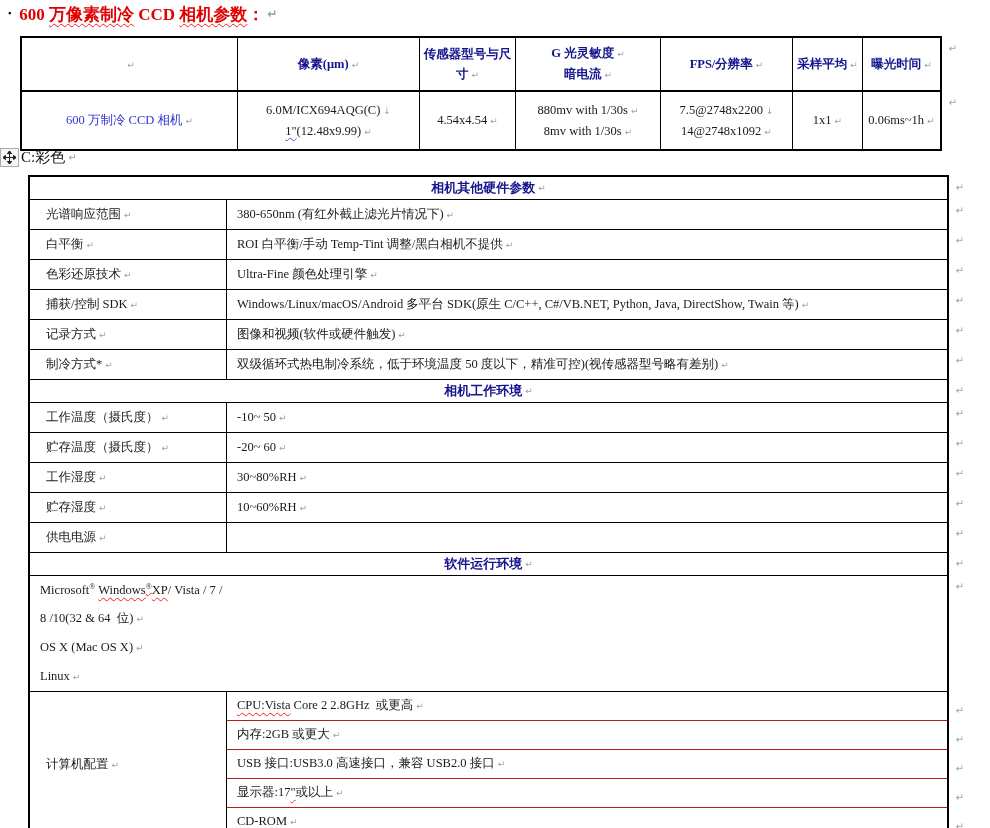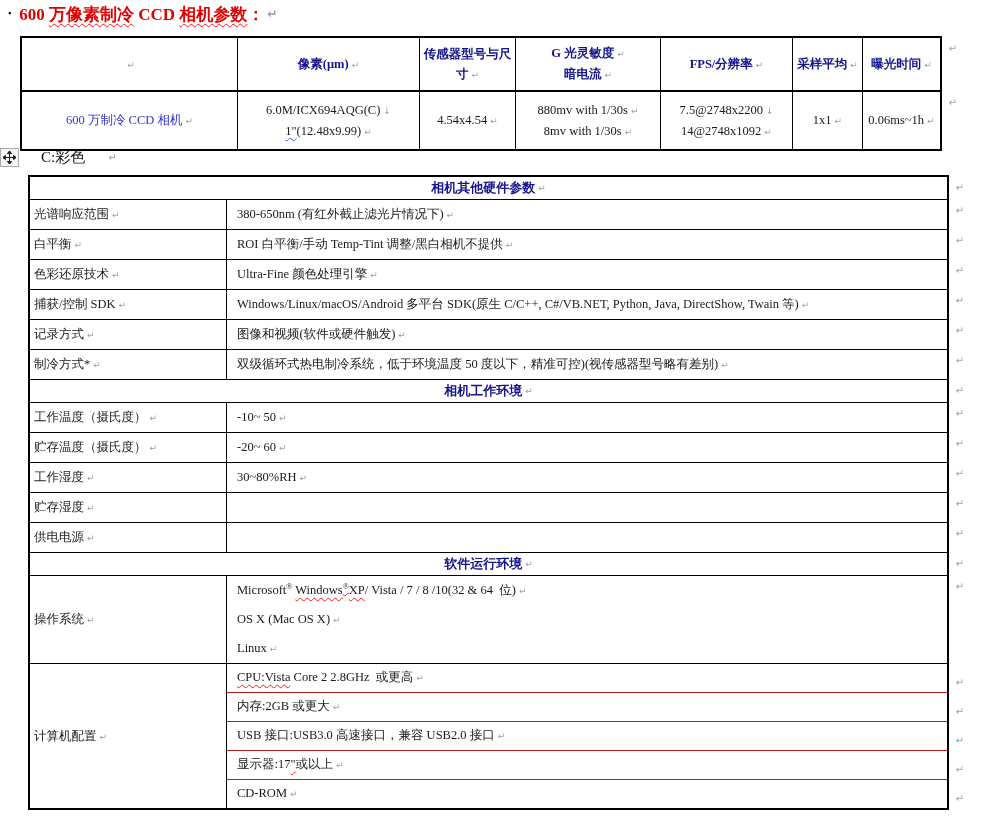--- a/index.html
+++ b/index.html
@@ -35,7 +35,7 @@
   .t1-cell .line{line-height:20px;}
   .t1-cell.link .seg{color:#3232cd;}
   
-  .caption-line{position:absolute;top:148px;left:0;display:flex;align-items:center;font-size:15px;color:#111;gap:20px;}
+  .caption-line{position:absolute;top:148px;left:0;display:flex;align-items:center;font-size:15px;color:#111;}
   .move-handle{width:19px;height:19px;border:1px solid #aaa;background:#f6f6f6;display:flex;align-items:center;justify-content:center;margin-right:2px;box-sizing:border-box;}
   .caption-line .mark{font-size:10px;}
   

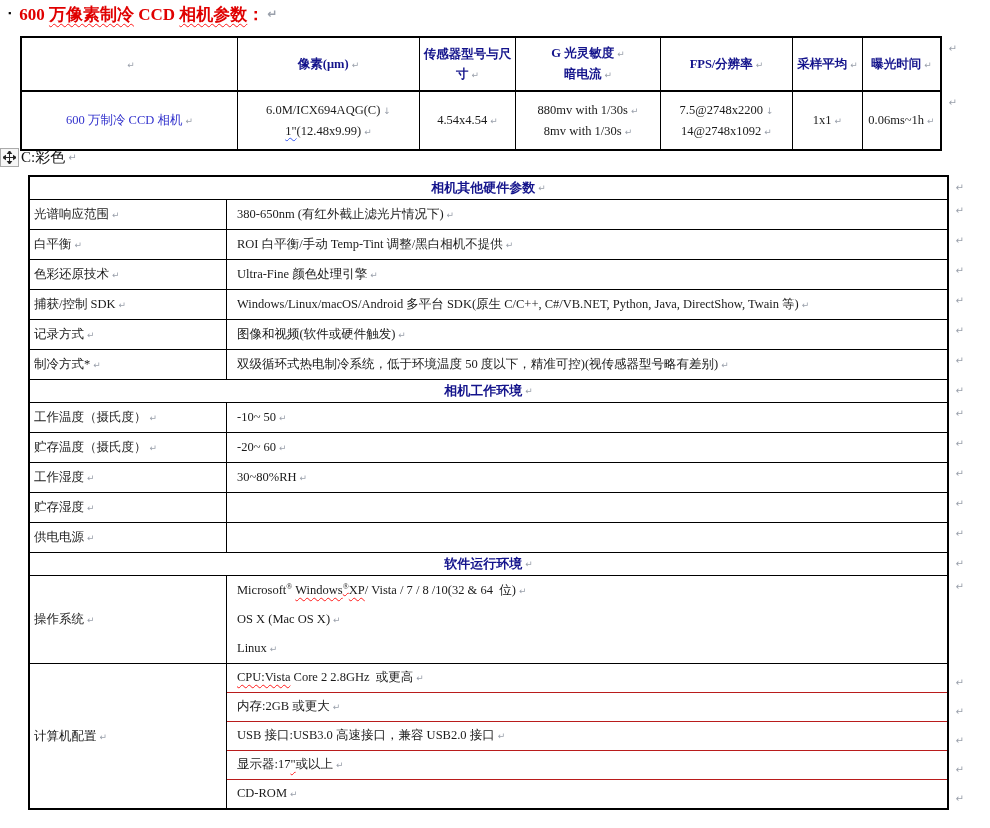--- a/index.html
+++ b/index.html
@@ -46,7 +46,7 @@
   .t2-section .seg{color:#14148c;font-weight:bold;font-size:13px;}
   .t2-section .mark{font-size:9px;}
   .t2-row{display:grid;grid-template-columns:197px 1fr;min-height:28px;}
-  .t2-label{border-right:1px solid #000;padding-left:4px;display:flex;flex-direction:column;justify-content:center;font-size:12.5px;}
+  .t2-label{border-right:1px solid #000;padding-left:16px;display:flex;flex-direction:column;justify-content:center;font-size:12.5px;}
   .t2-value{padding-left:10px;display:flex;flex-direction:column;justify-content:center;font-size:12.5px;}
   .t2-value .line,.t2-label .line{line-height:28px;}
   .t2-subwrap{display:flex;flex-direction:column;}

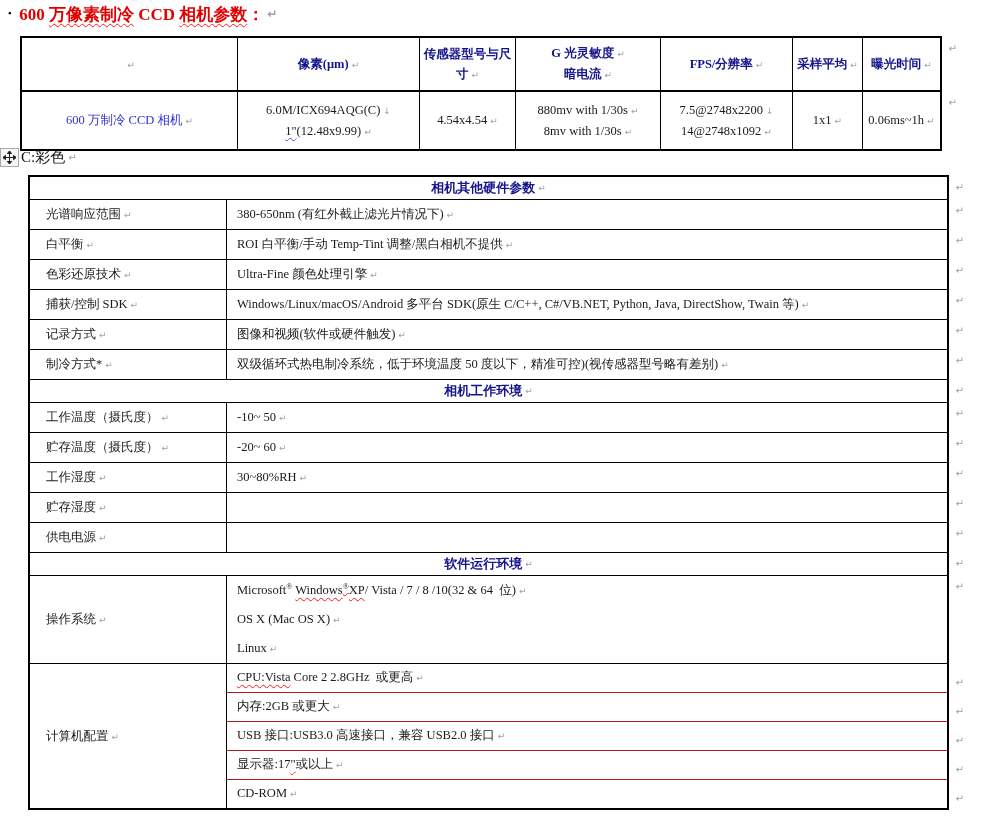--- a/index.html
+++ b/index.html
@@ -230,6 +230,9 @@
         <div class="t2-label">
           <div class="line"><span class="seg">贮存湿度</span><span class="mark">↵</span></div>
         </div>
+        <div class="t2-value">
+          <div class="line"><span class="seg">10~60%RH</span><span class="mark">↵</span></div>
+        </div>
         <span class="row-end-mark">↵</span>
       </div>
       <div class="t2-block t2-row">

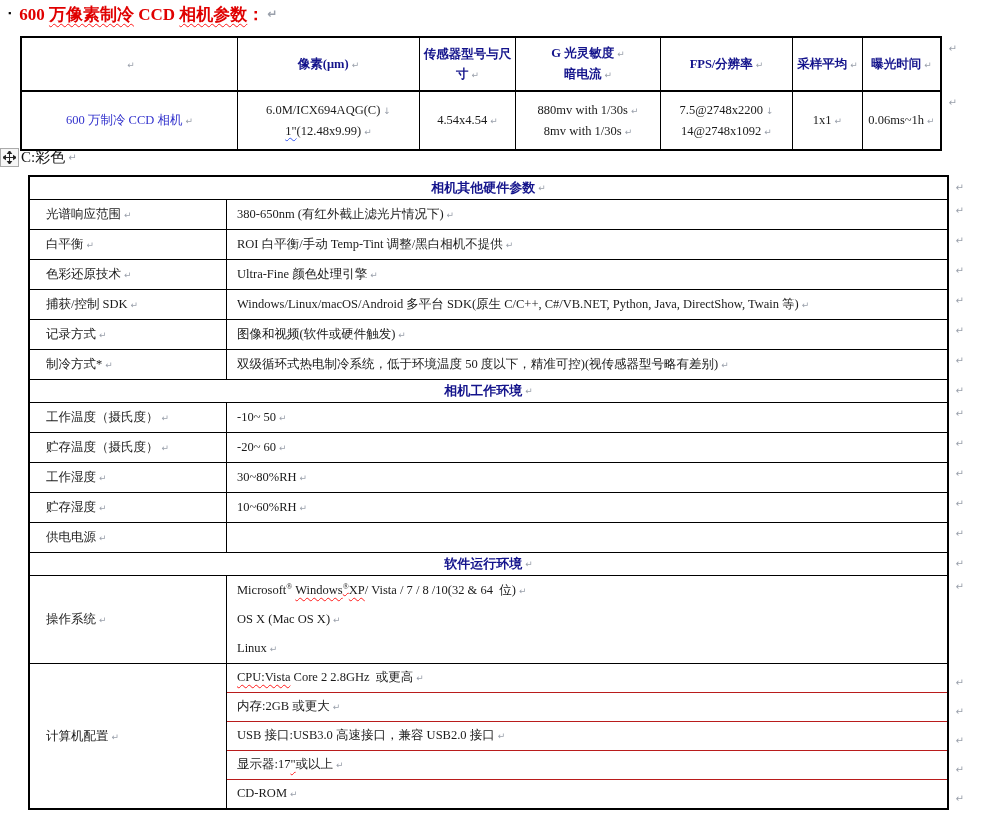--- a/index.html
+++ b/index.html
@@ -247,9 +247,6 @@
         <span class="row-end-mark">↵</span>
       </div>
       <div class="t2-block t2-row">
-        <div class="t2-label">
-          <div class="line"><span class="seg">操作系统</span><span class="mark">↵</span></div>
-        </div>
         <div class="t2-value">
           <div class="line"><span class="seg">Microsoft</span><span class="seg sup">®</span><span class="seg"> </span><span class="seg wavy-red">Windows</span><span class="seg sup wavy-red">®</span><span class="seg wavy-red">XP</span><span class="seg">/ Vista / 7 / 8 /10(32 &amp; 64  位)</span><span class="mark">↵</span></div>
           <div class="line"><span class="seg">OS X (Mac OS X)</span><span class="mark">↵</span></div>

